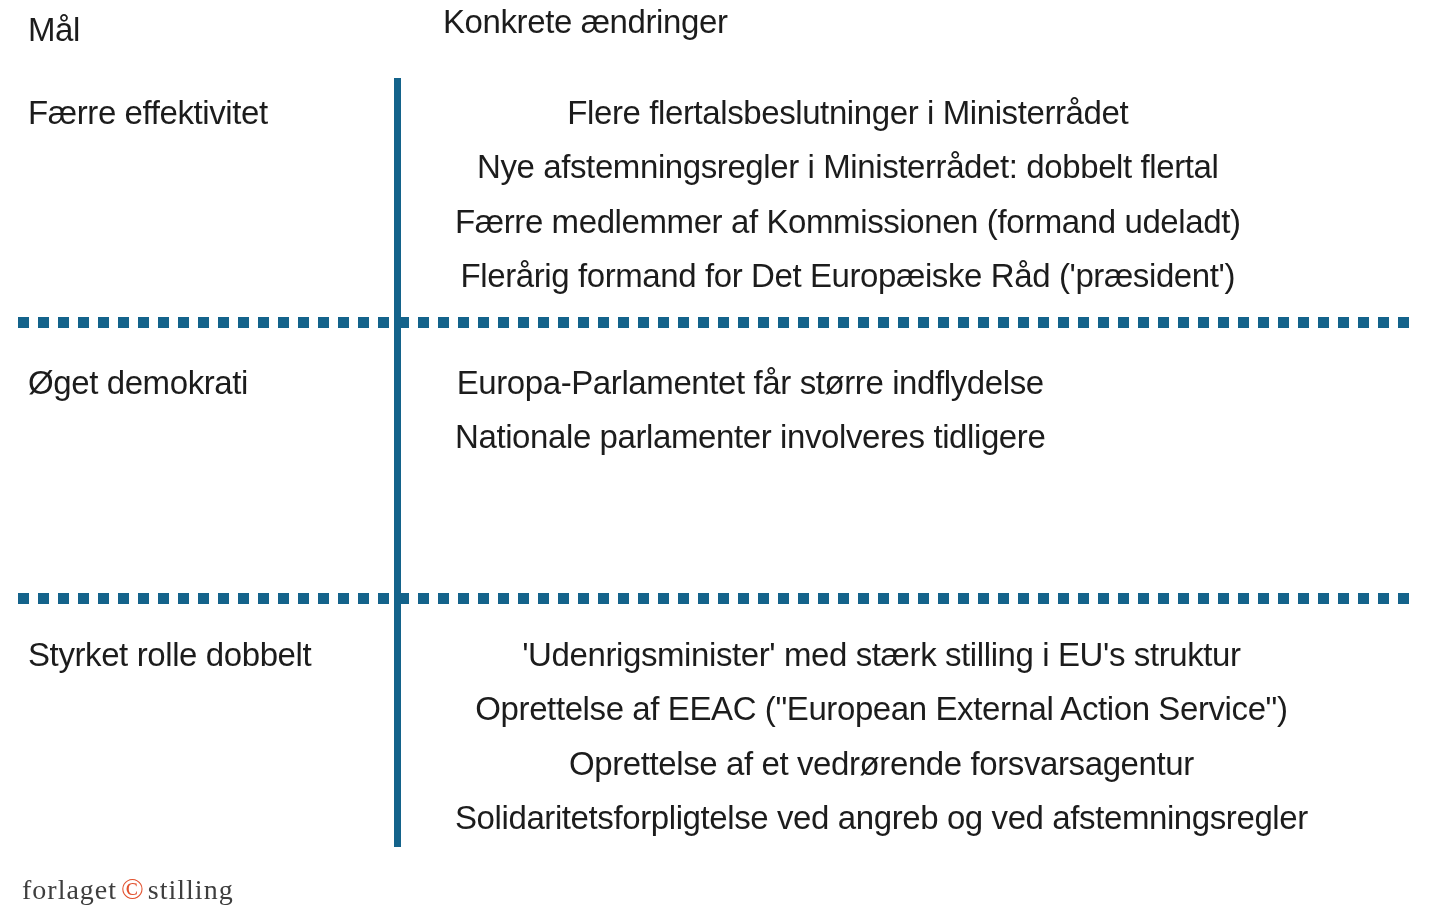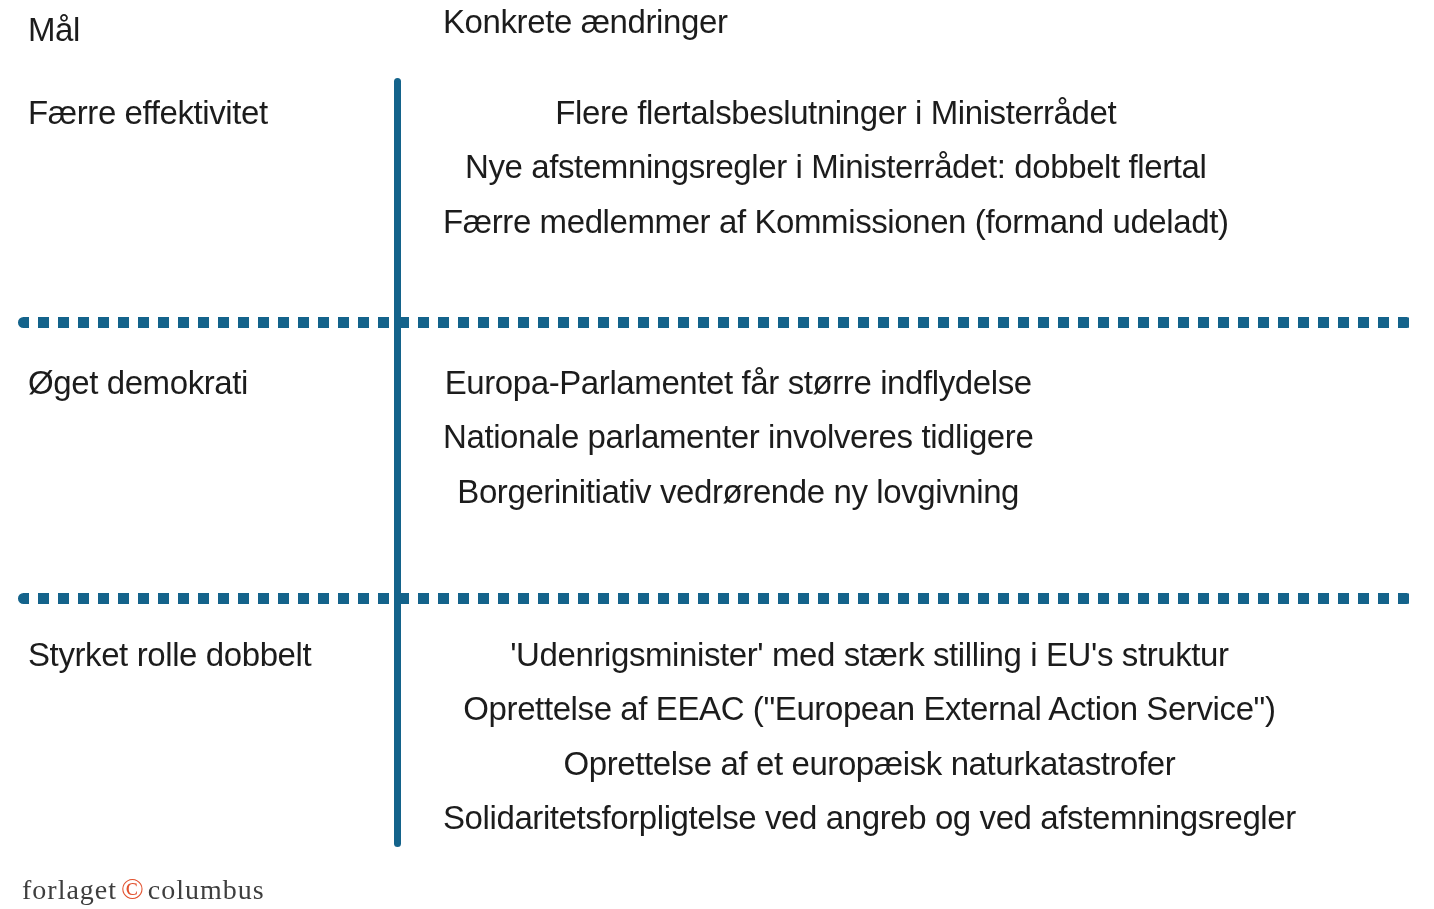--- a/index.html
+++ b/index.html
@@ -8,7 +8,7 @@
     --logo-red: #e2502d;
     --logo-gray: #3e3e3e;
   }
-  * { margin: 0; padding: 0; box-sizing: border-box; border-radius: 31px; }
+  * { margin: 0; padding: 0; box-sizing: border-box; }
   html, body { background: #ffffff; }
   .page {
     position: relative;

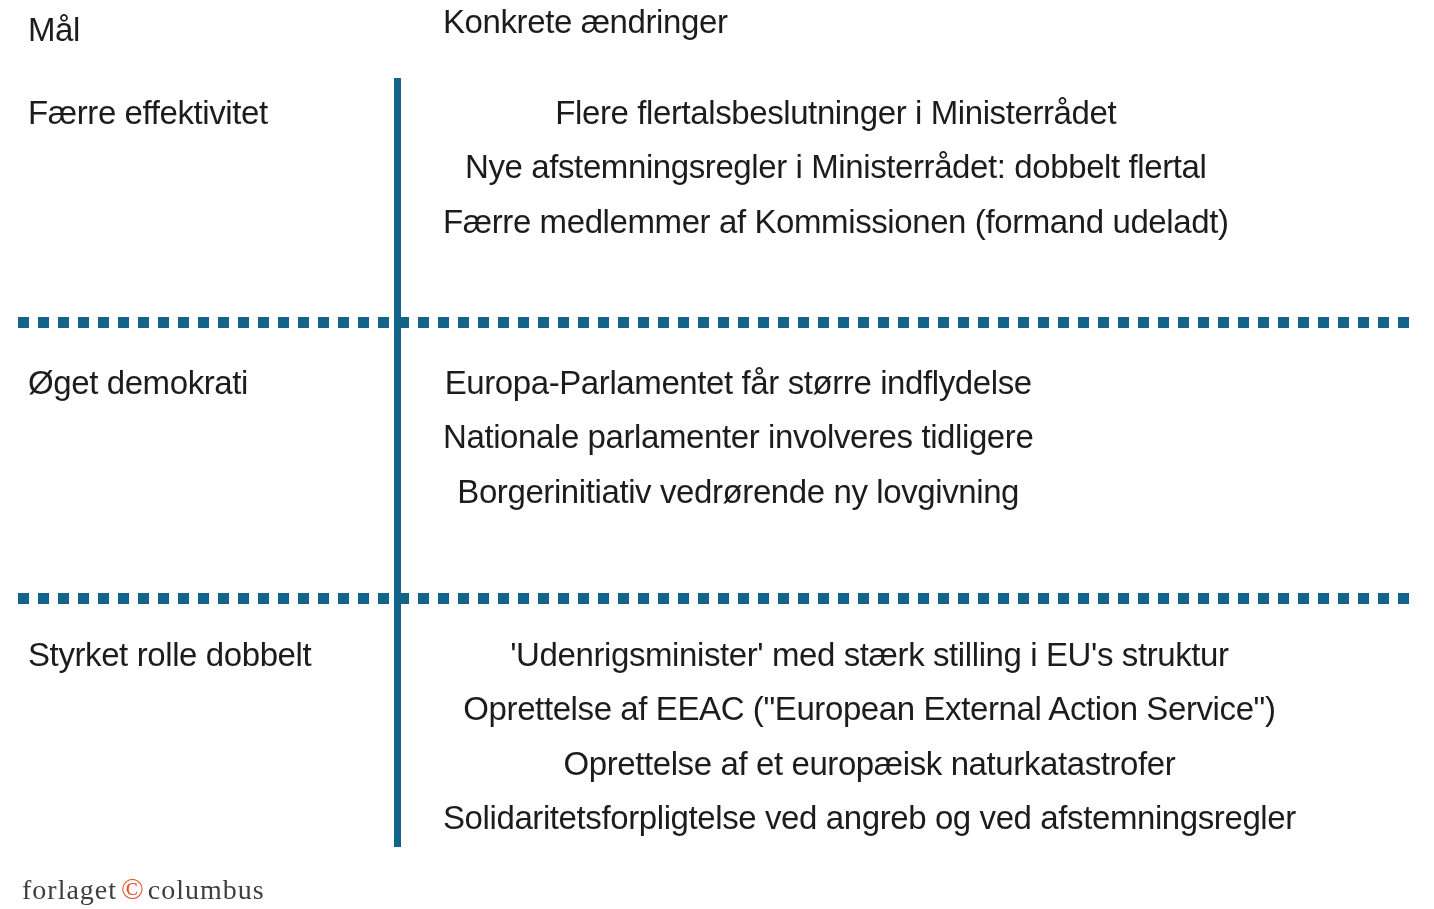--- a/index.html
+++ b/index.html
@@ -24,7 +24,7 @@
   .header-row { position: absolute; top: 3px; left: 0; right: 0; height: 54px; }
   .goal-cell  { position: absolute; left: 28px;  top: 0; line-height: 54.4px; white-space: nowrap; }
   .changes-cell { position: absolute; left: 443px; top: 0; text-align: center; }
-  .changes-cell .change-line { line-height: 54.4px; white-space: nowrap; }
+  .changes-cell .change-line { line-height: 54.4px; white-space: nowrap; margin-left: 12px; }
   .row { position: absolute; left: 0; right: 0; }
   .vline {
     position: absolute;

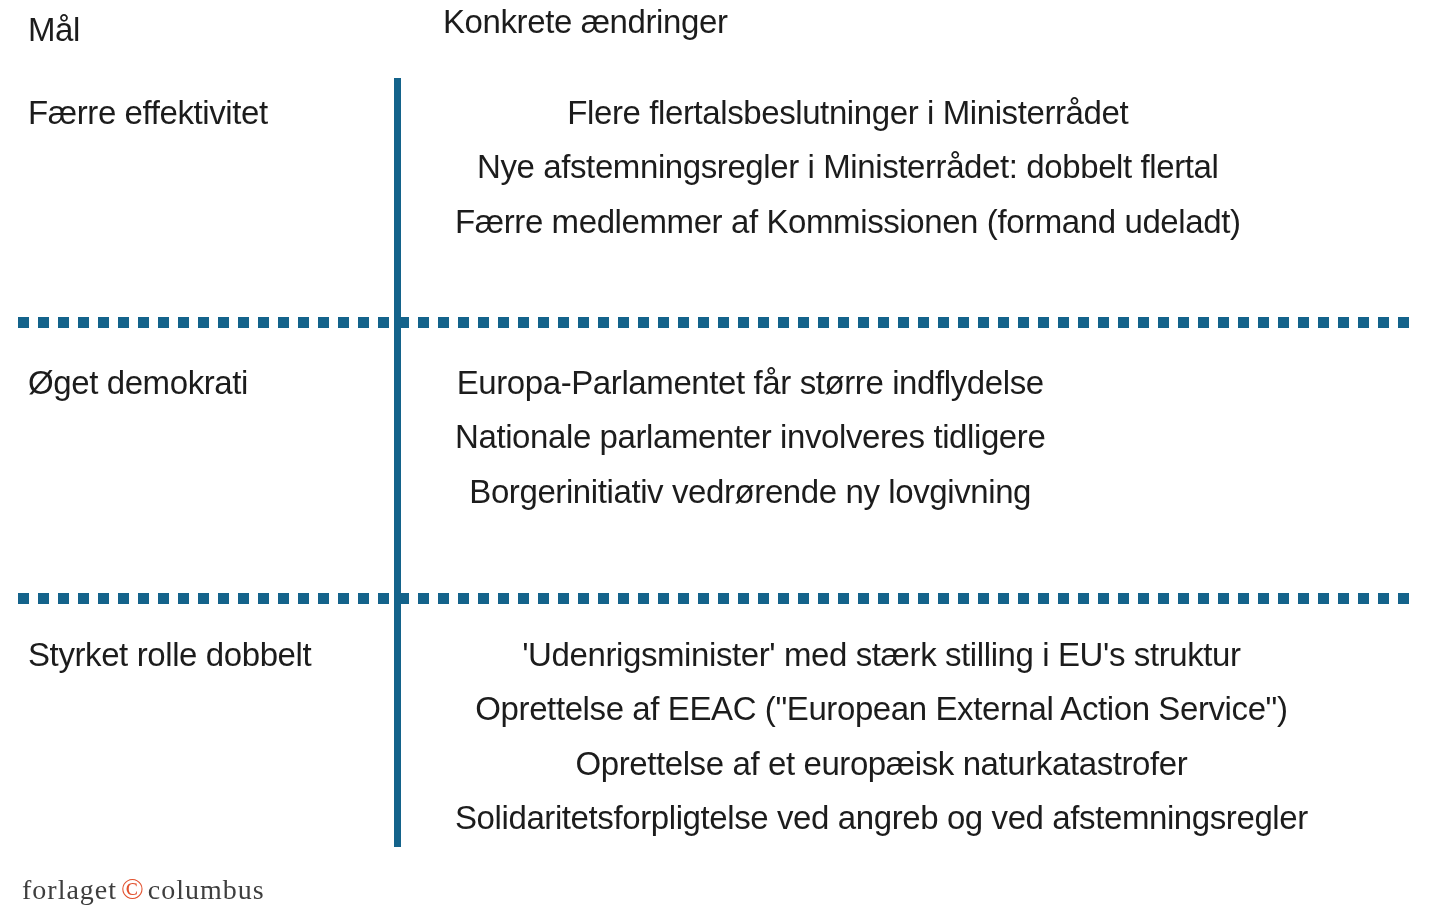--- a/index.html
+++ b/index.html
@@ -84,6 +84,7 @@
       <div class="change-line">Flere flertalsbeslutninger i Ministerrådet</div>
       <div class="change-line">Nye afstemningsregler i Ministerrådet: dobbelt flertal</div>
       <div class="change-line">Færre medlemmer af Kommissionen (formand udeladt)</div>
+      <div class="change-line">Flerårig formand for Det Europæiske Råd ('præsident')</div>
     </div>
   </div>
 

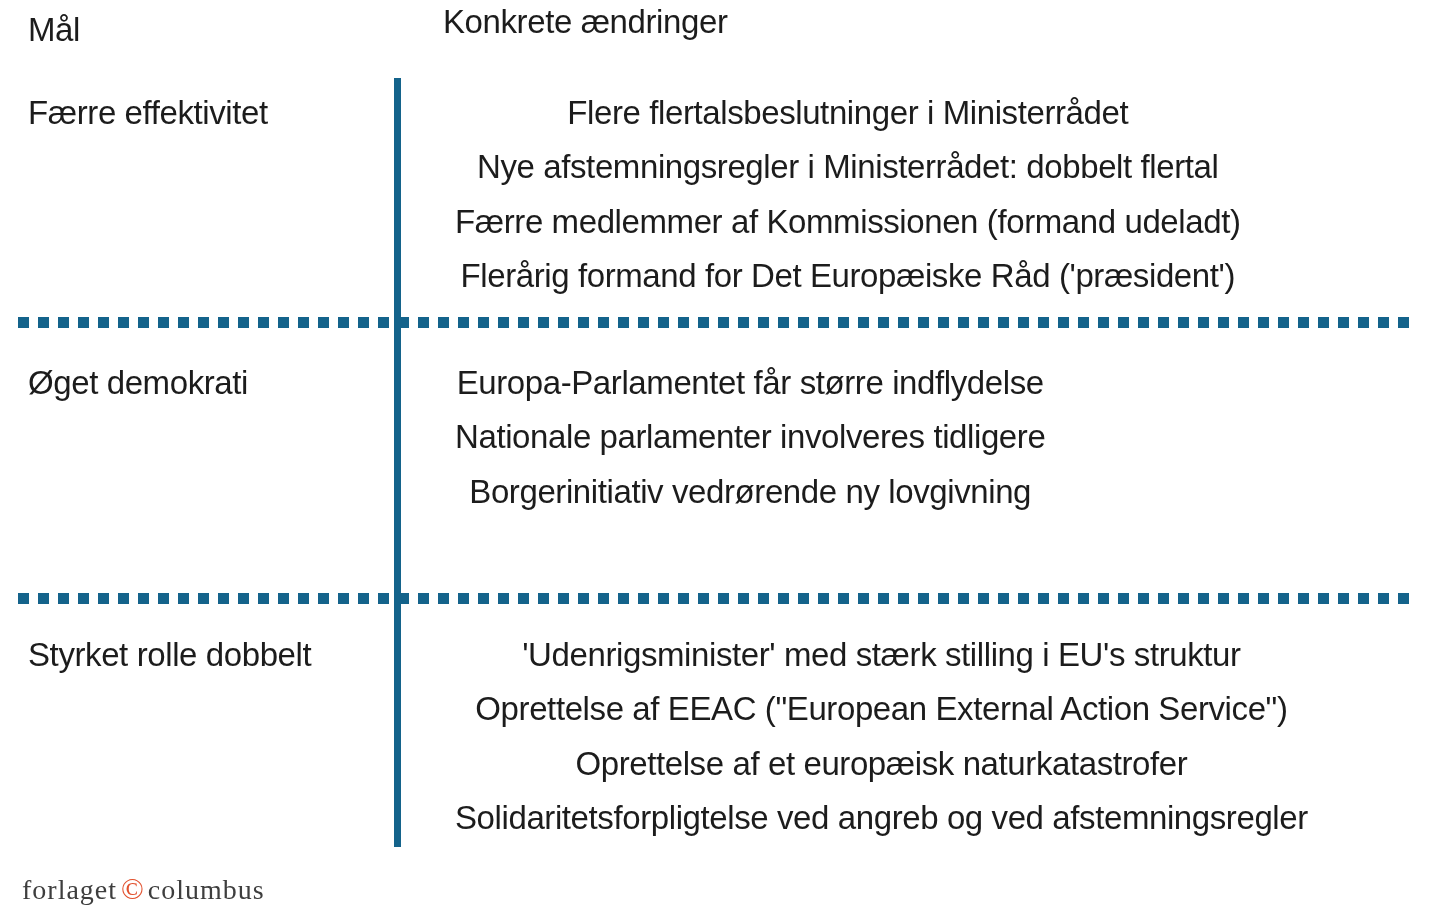--- a/index.html
+++ b/index.html
@@ -95,7 +95,6 @@
     <div class="changes-cell">
       <div class="change-line">Europa-Parlamentet får større indflydelse</div>
       <div class="change-line">Nationale parlamenter involveres tidligere</div>
-      <div class="change-line">Borgerinitiativ vedrørende ny lovgivning</div>
     </div>
   </div>
 

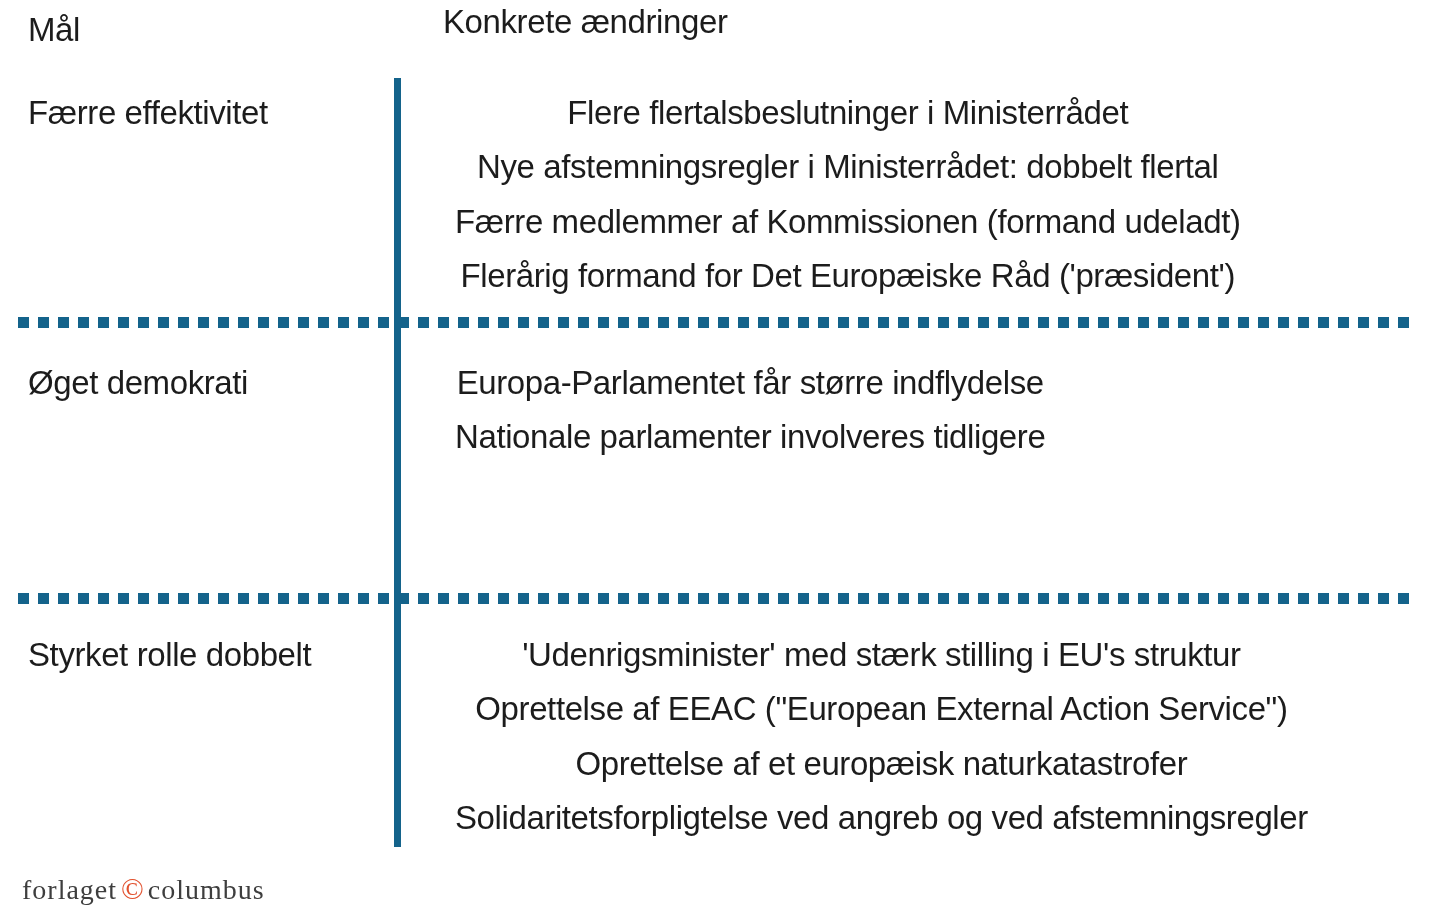--- a/index.html
+++ b/index.html
@@ -105,7 +105,7 @@
     <div class="changes-cell">
       <div class="change-line">'Udenrigsminister' med stærk stilling i EU's struktur</div>
       <div class="change-line">Oprettelse af EEAC ("European External Action Service")</div>
-      <div class="change-line">Oprettelse af et europæisk naturkatastrofer</div>
+      <div class="change-line">Oprettelse af et vedrørende forsvarsagentur</div>
       <div class="change-line">Solidaritetsforpligtelse ved angreb og ved afstemningsregler</div>
     </div>
   </div>

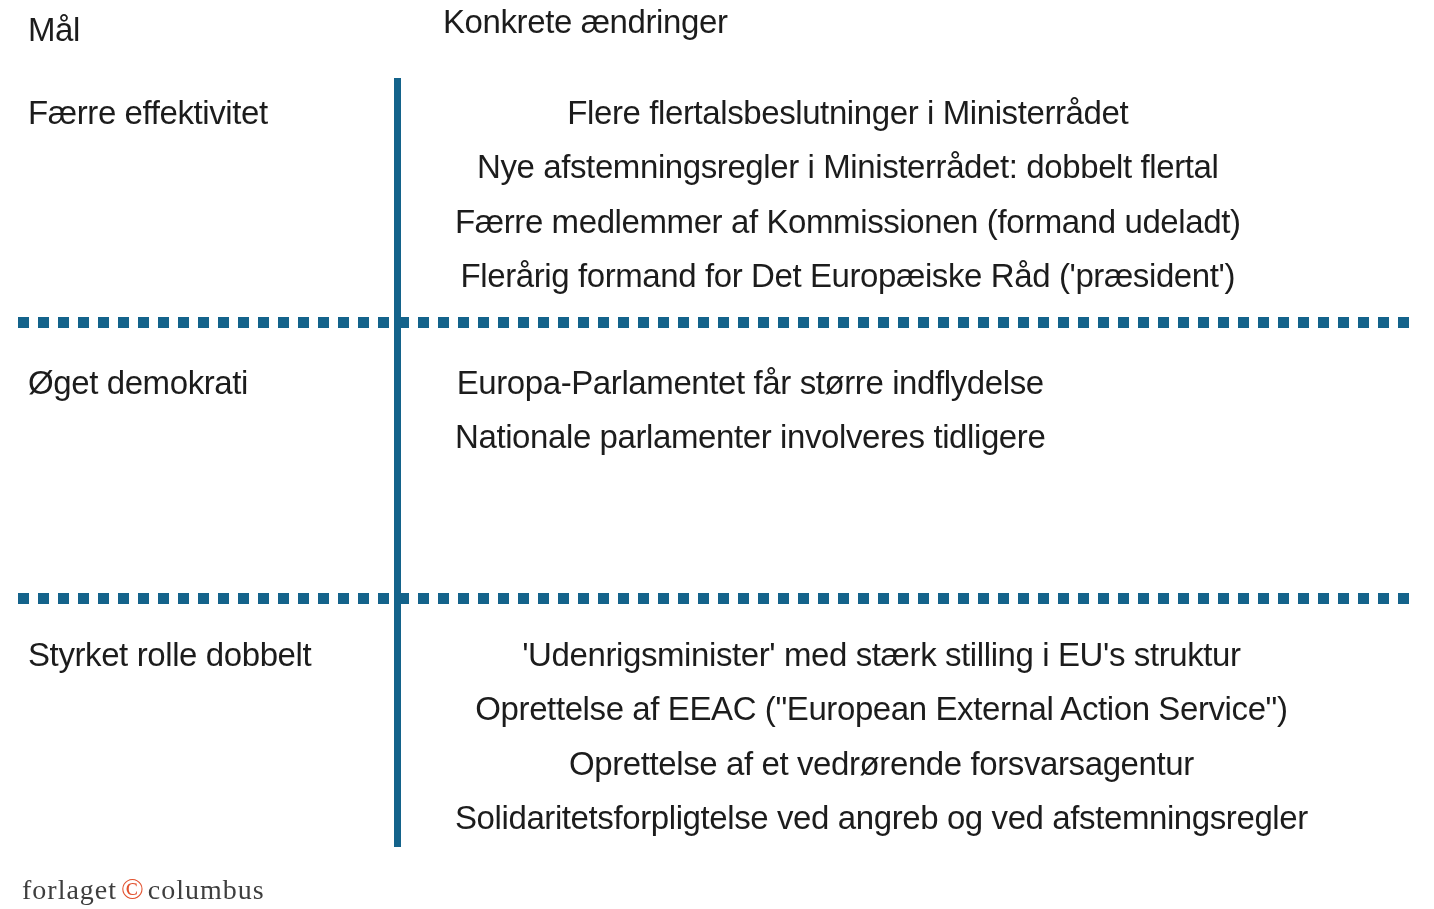--- a/index.html
+++ b/index.html
@@ -111,7 +111,7 @@
   </div>
 
   <div class="footer-logo">
-    <span>forlaget</span><span class="copy">©</span><span>columbus</span>
+    <span>forlaget</span><span class="copy">©</span><span>stilling</span>
   </div>
 
 </div>

